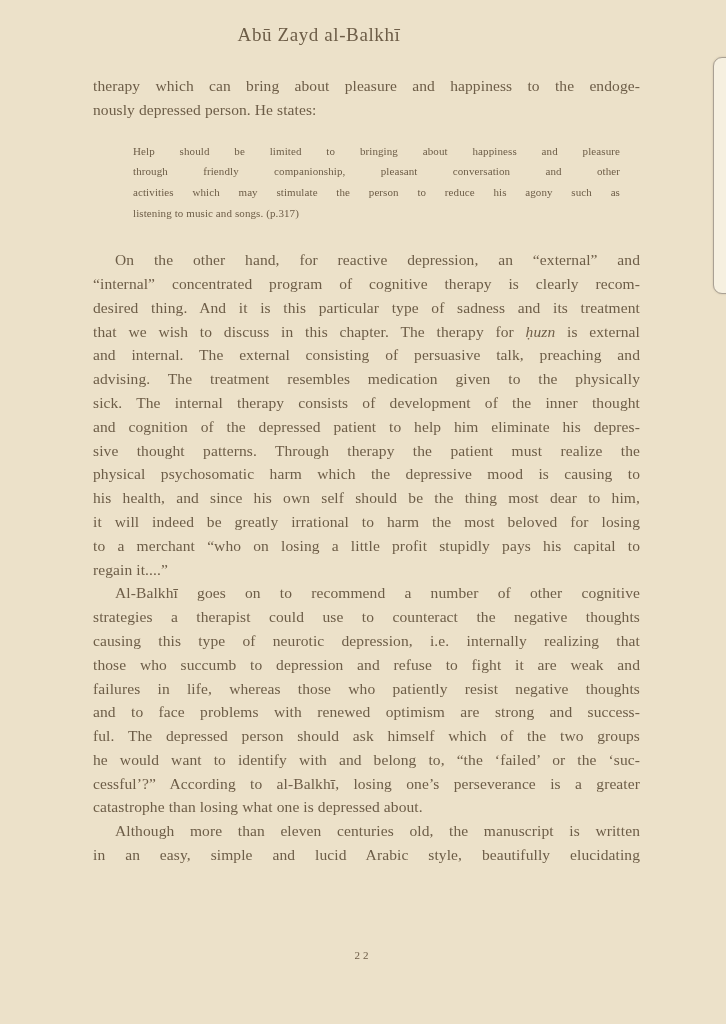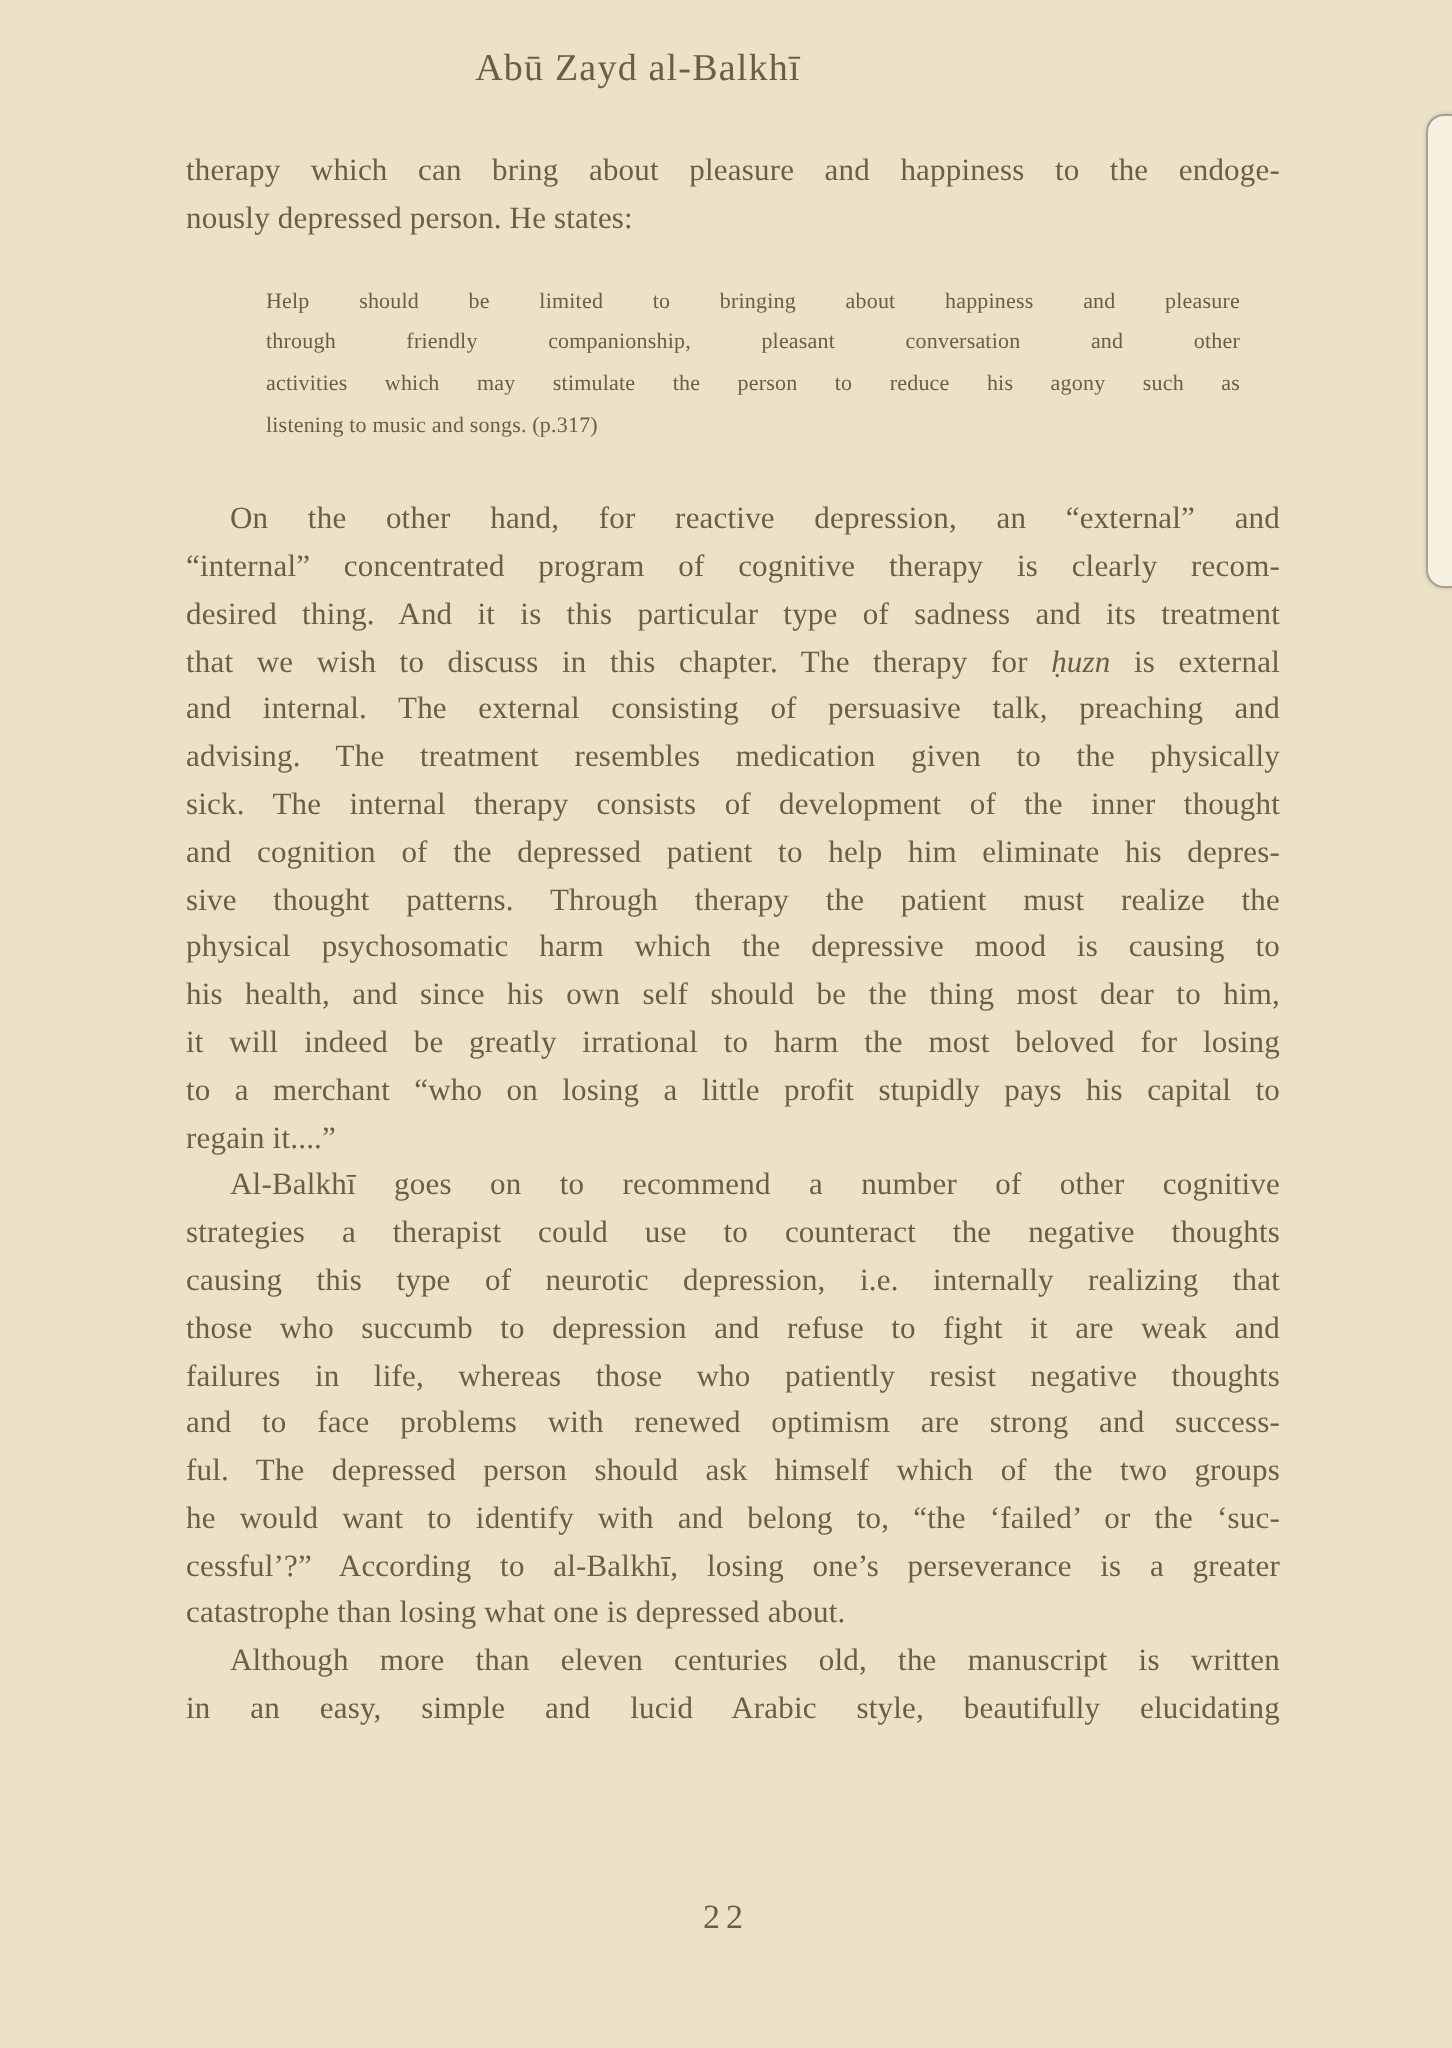--- a/index.html
+++ b/index.html
@@ -56,7 +56,7 @@
     position:absolute;
     top:949px;left:0;width:726px;
     text-align:center;
-    font-size:17px;
+    font-size:11px;
     letter-spacing:3px;
     color:var(--ink);
   }

